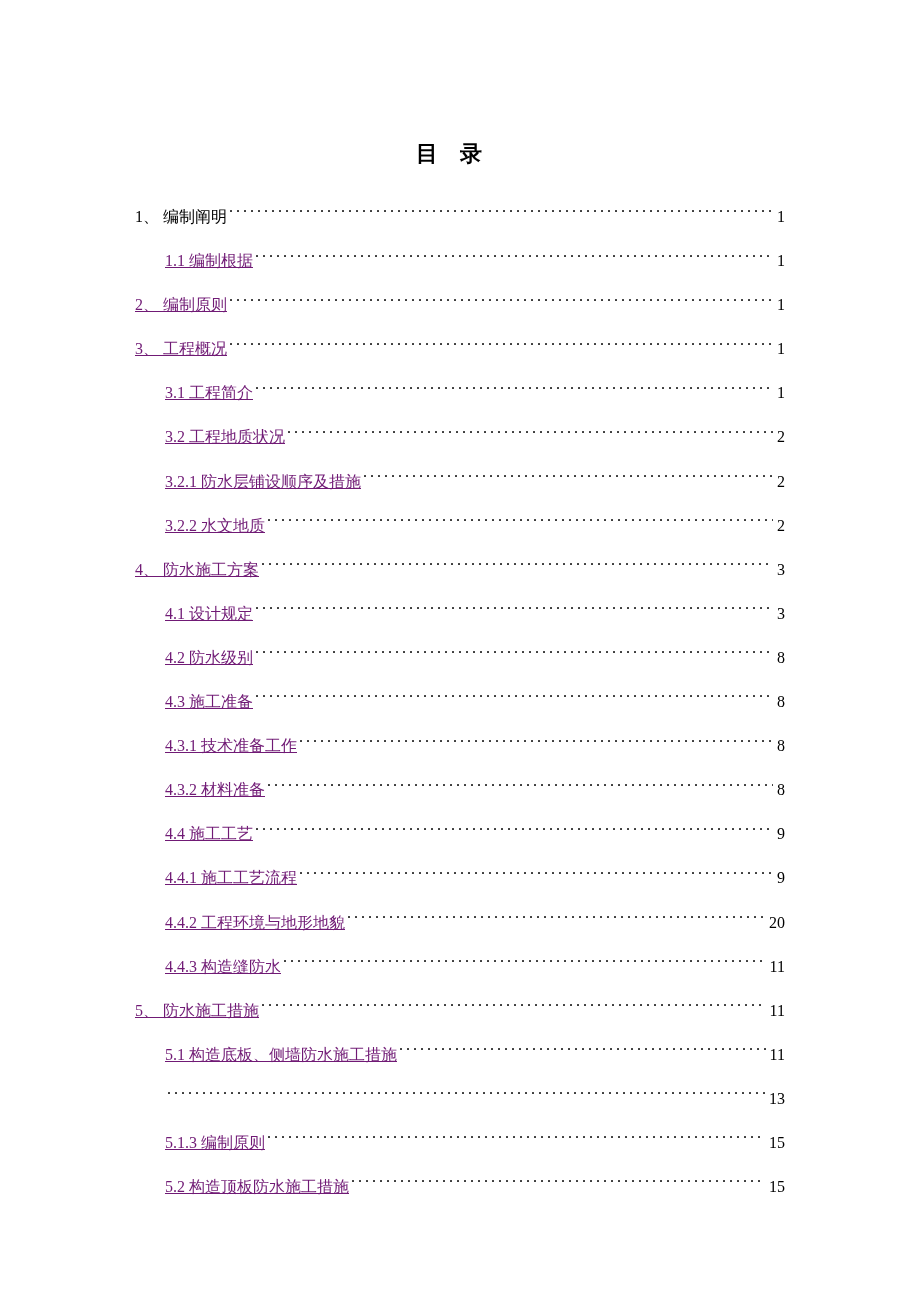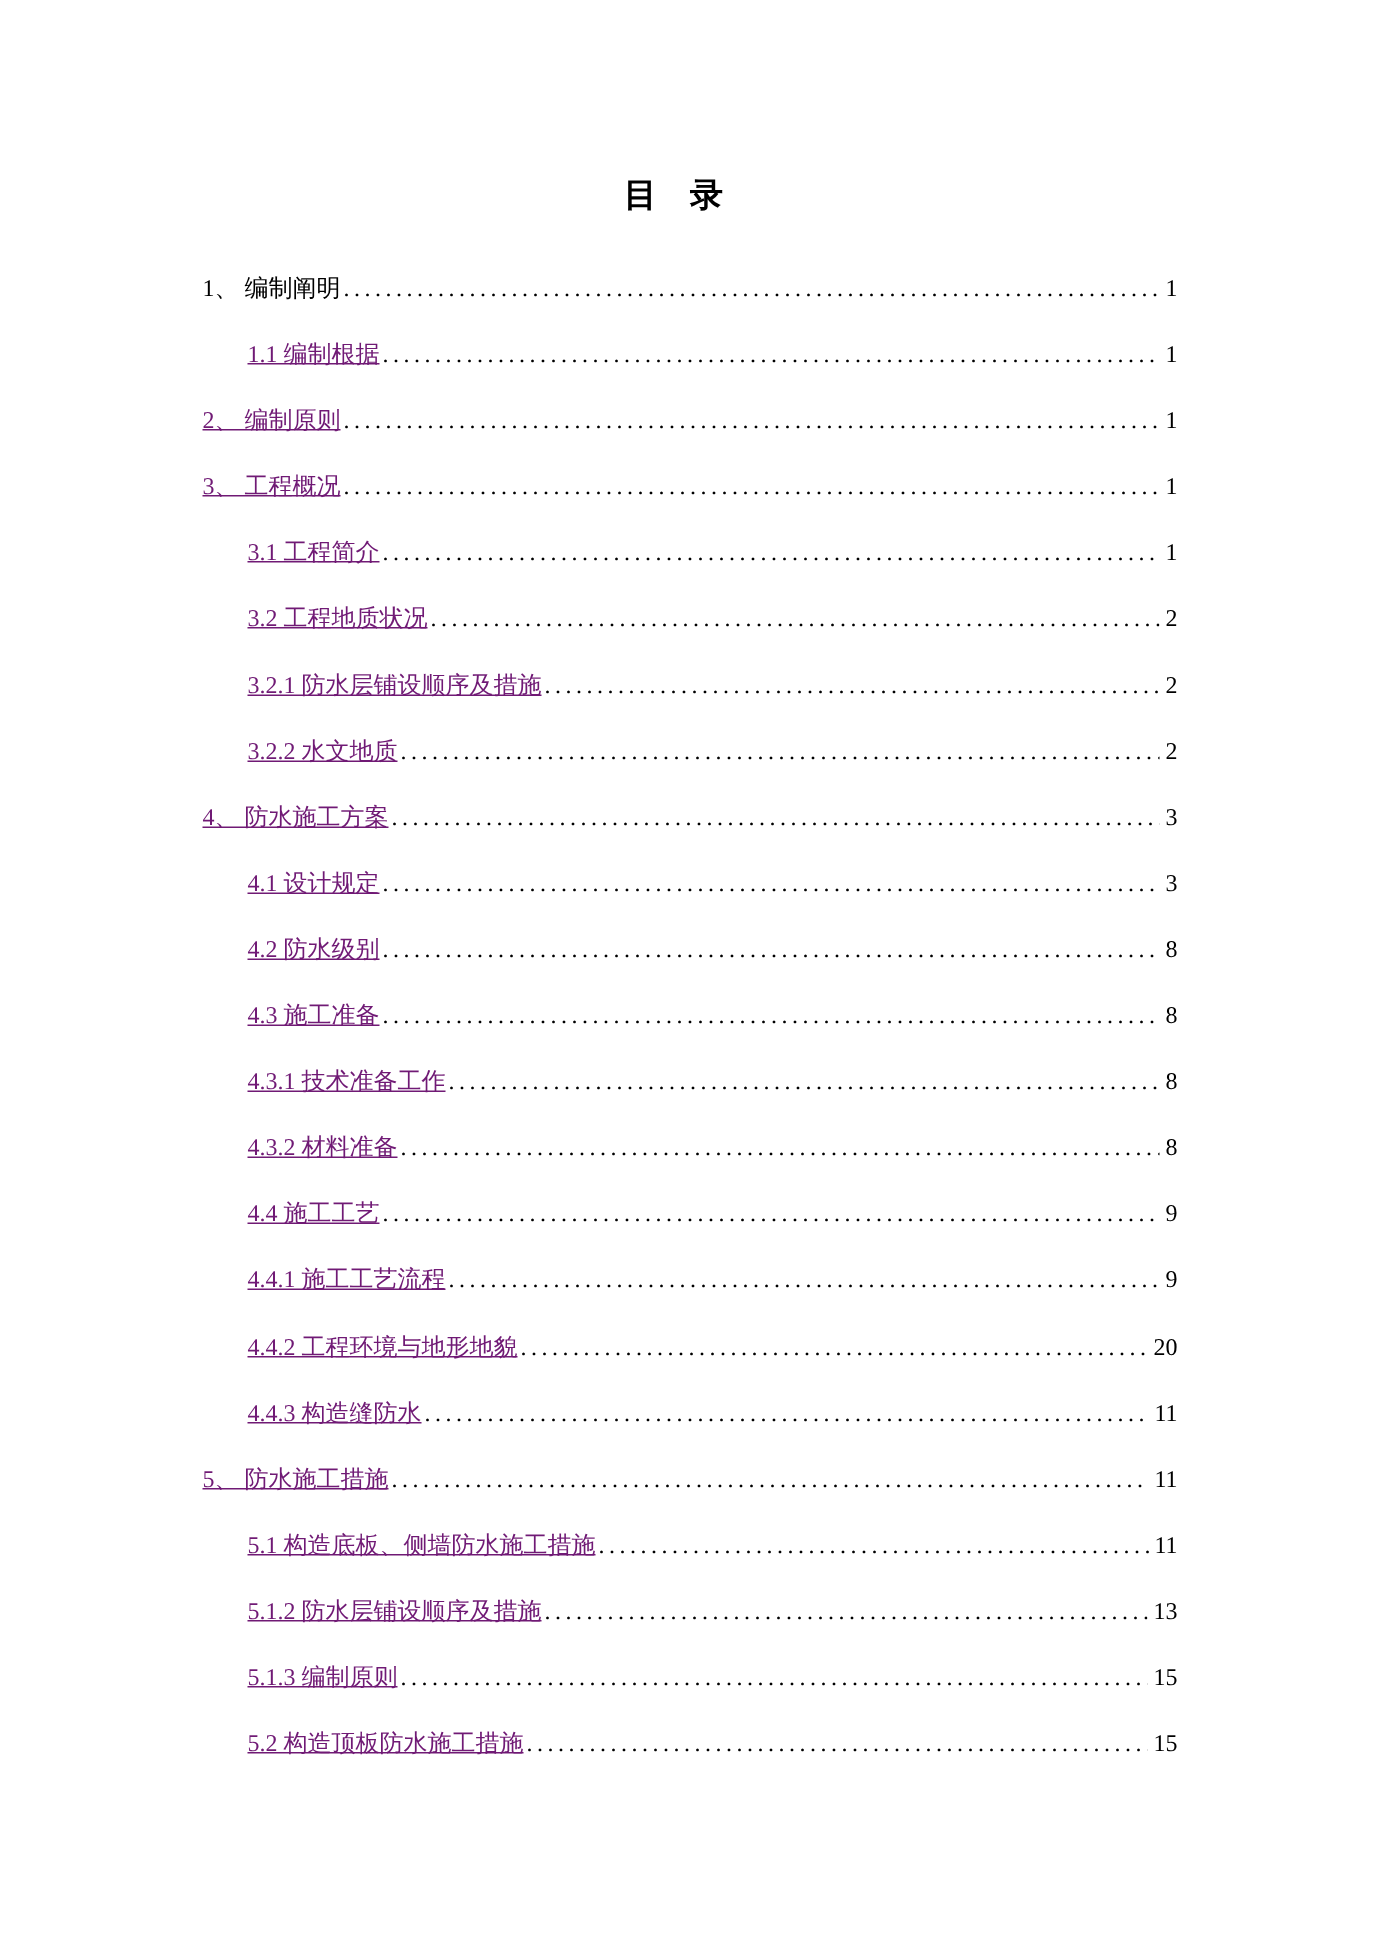--- a/index.html
+++ b/index.html
@@ -23,6 +23,7 @@
     font-weight: bold;
     margin-bottom: 35px;
     letter-spacing: 22px;
+    margin-top: 24px;
   }
   .toc-entry {
     display: flex;

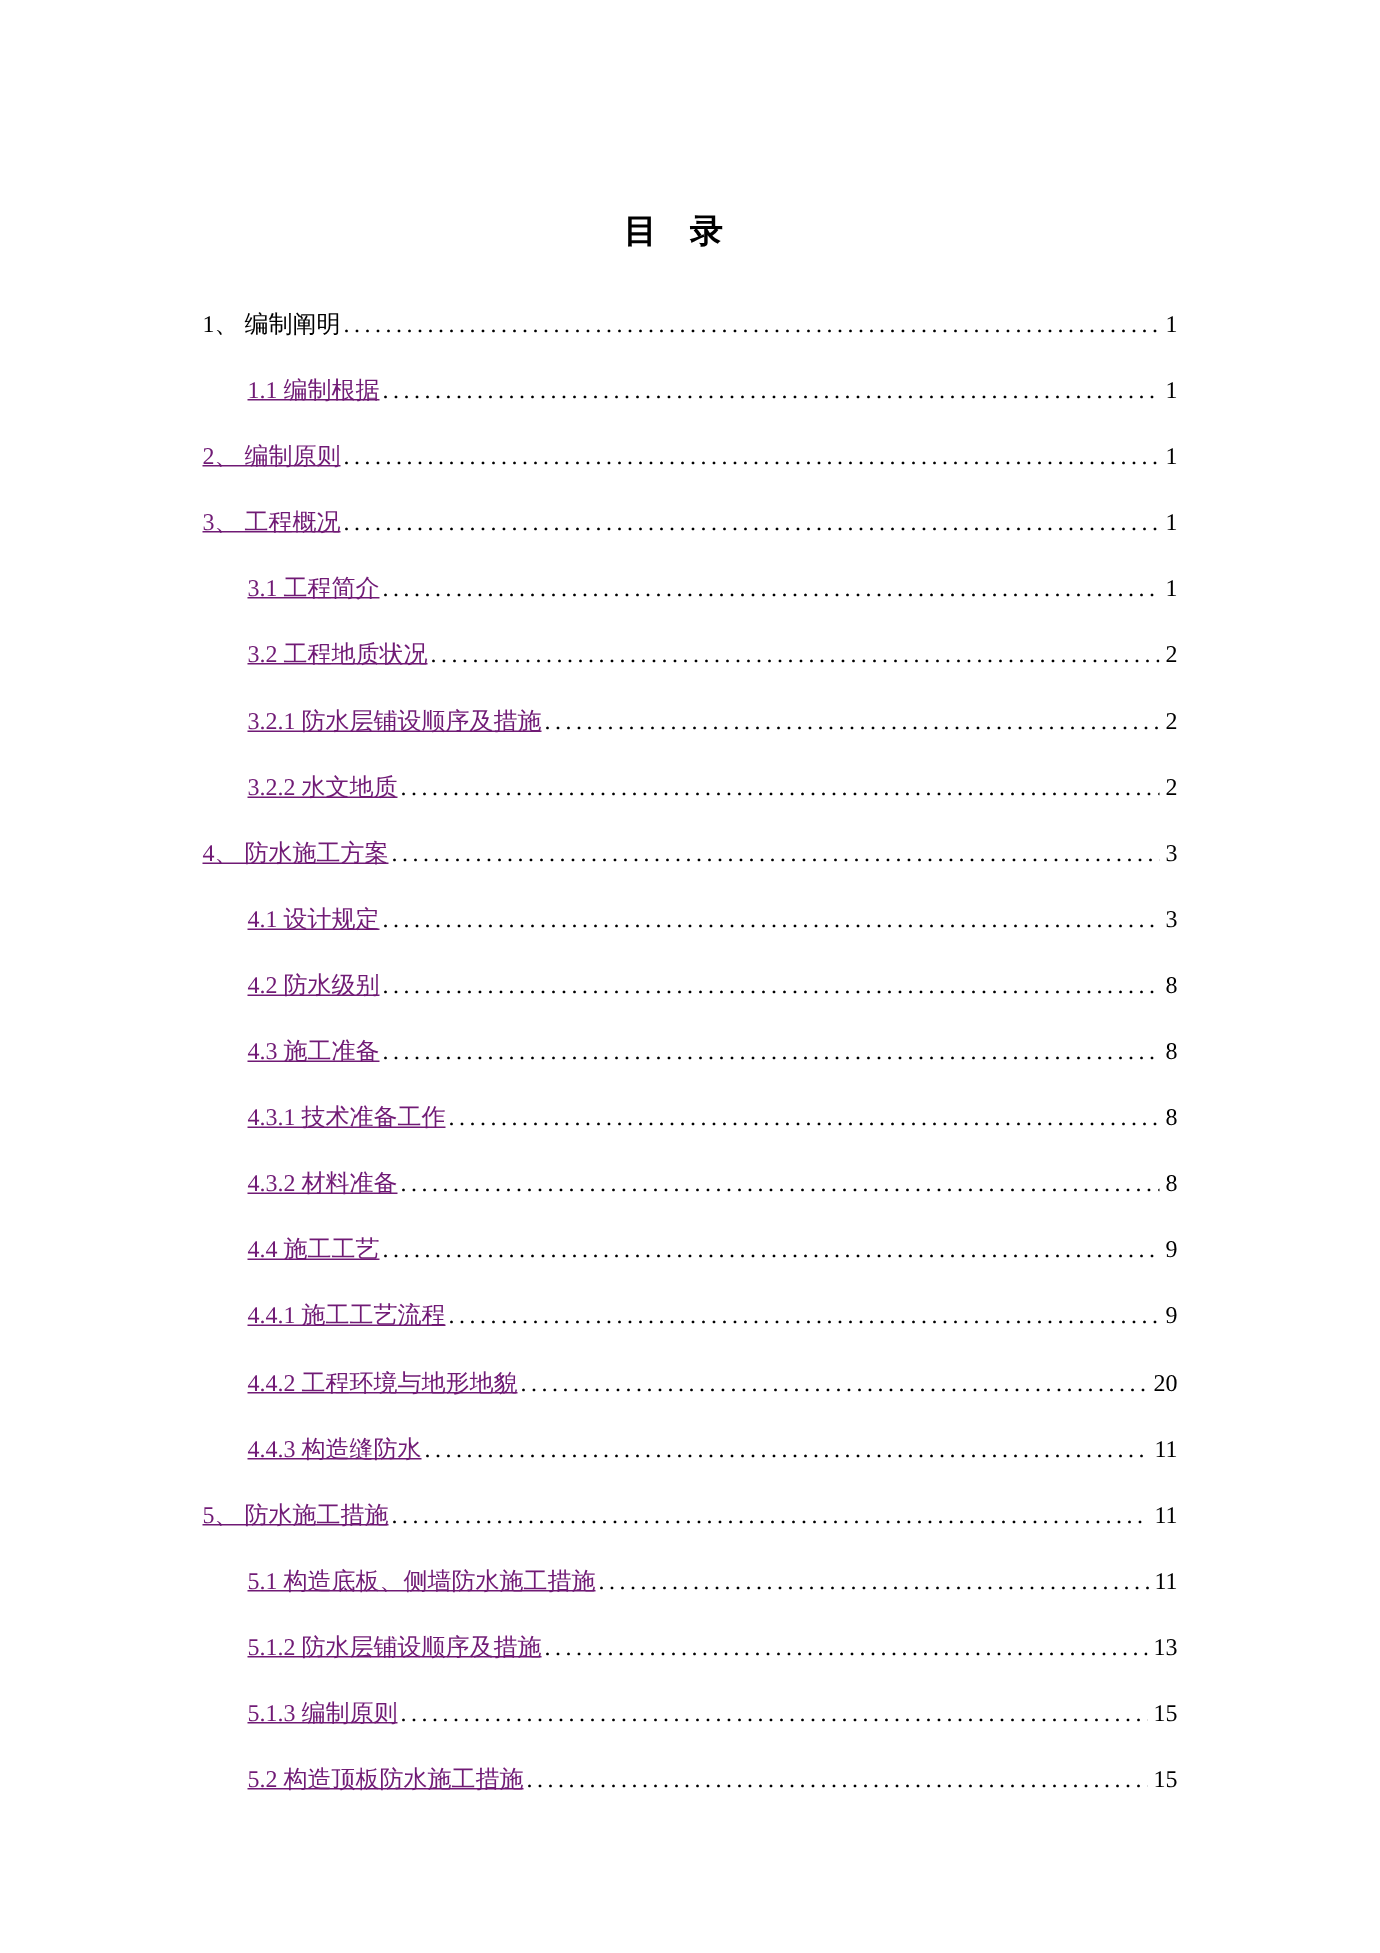--- a/index.html
+++ b/index.html
@@ -27,7 +27,7 @@
   }
   .toc-entry {
     display: flex;
-    align-items: flex-end;
+    align-items: flex-start;
     font-size: 16px;
     line-height: 1.6;
     margin-bottom: 18.5px;

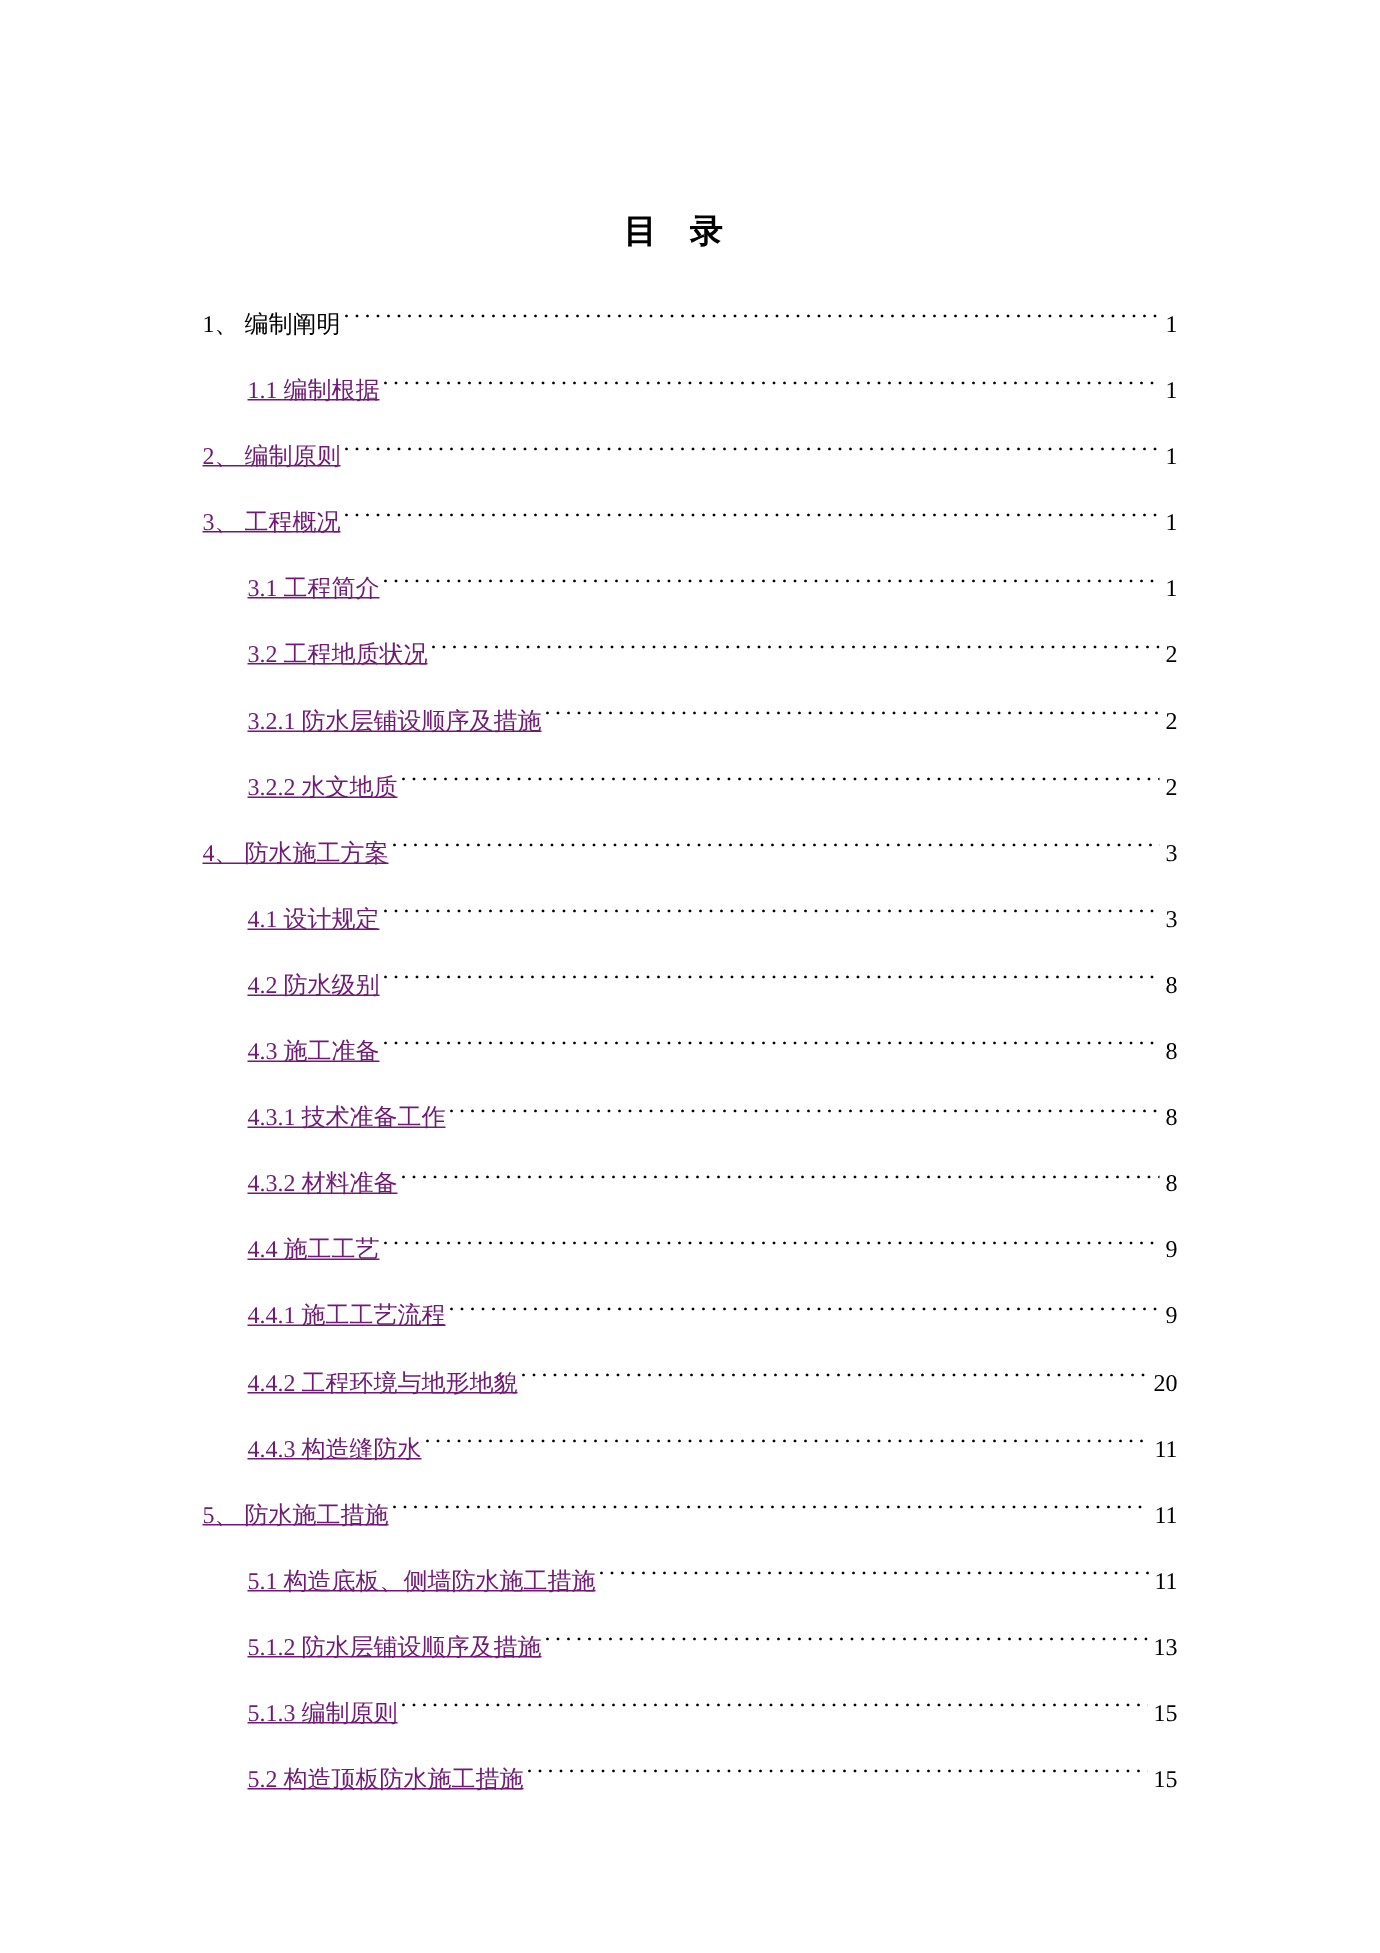--- a/index.html
+++ b/index.html
@@ -195,7 +195,6 @@
         <span class="toc-page">11</span>
       </div>
       <div class="toc-entry indent-1">
-        <span class="toc-label toc-link">5.1.2 防水层铺设顺序及措施</span>
         <span> </span>
         <span class="dots"></span>
         <span class="toc-page">13</span>

